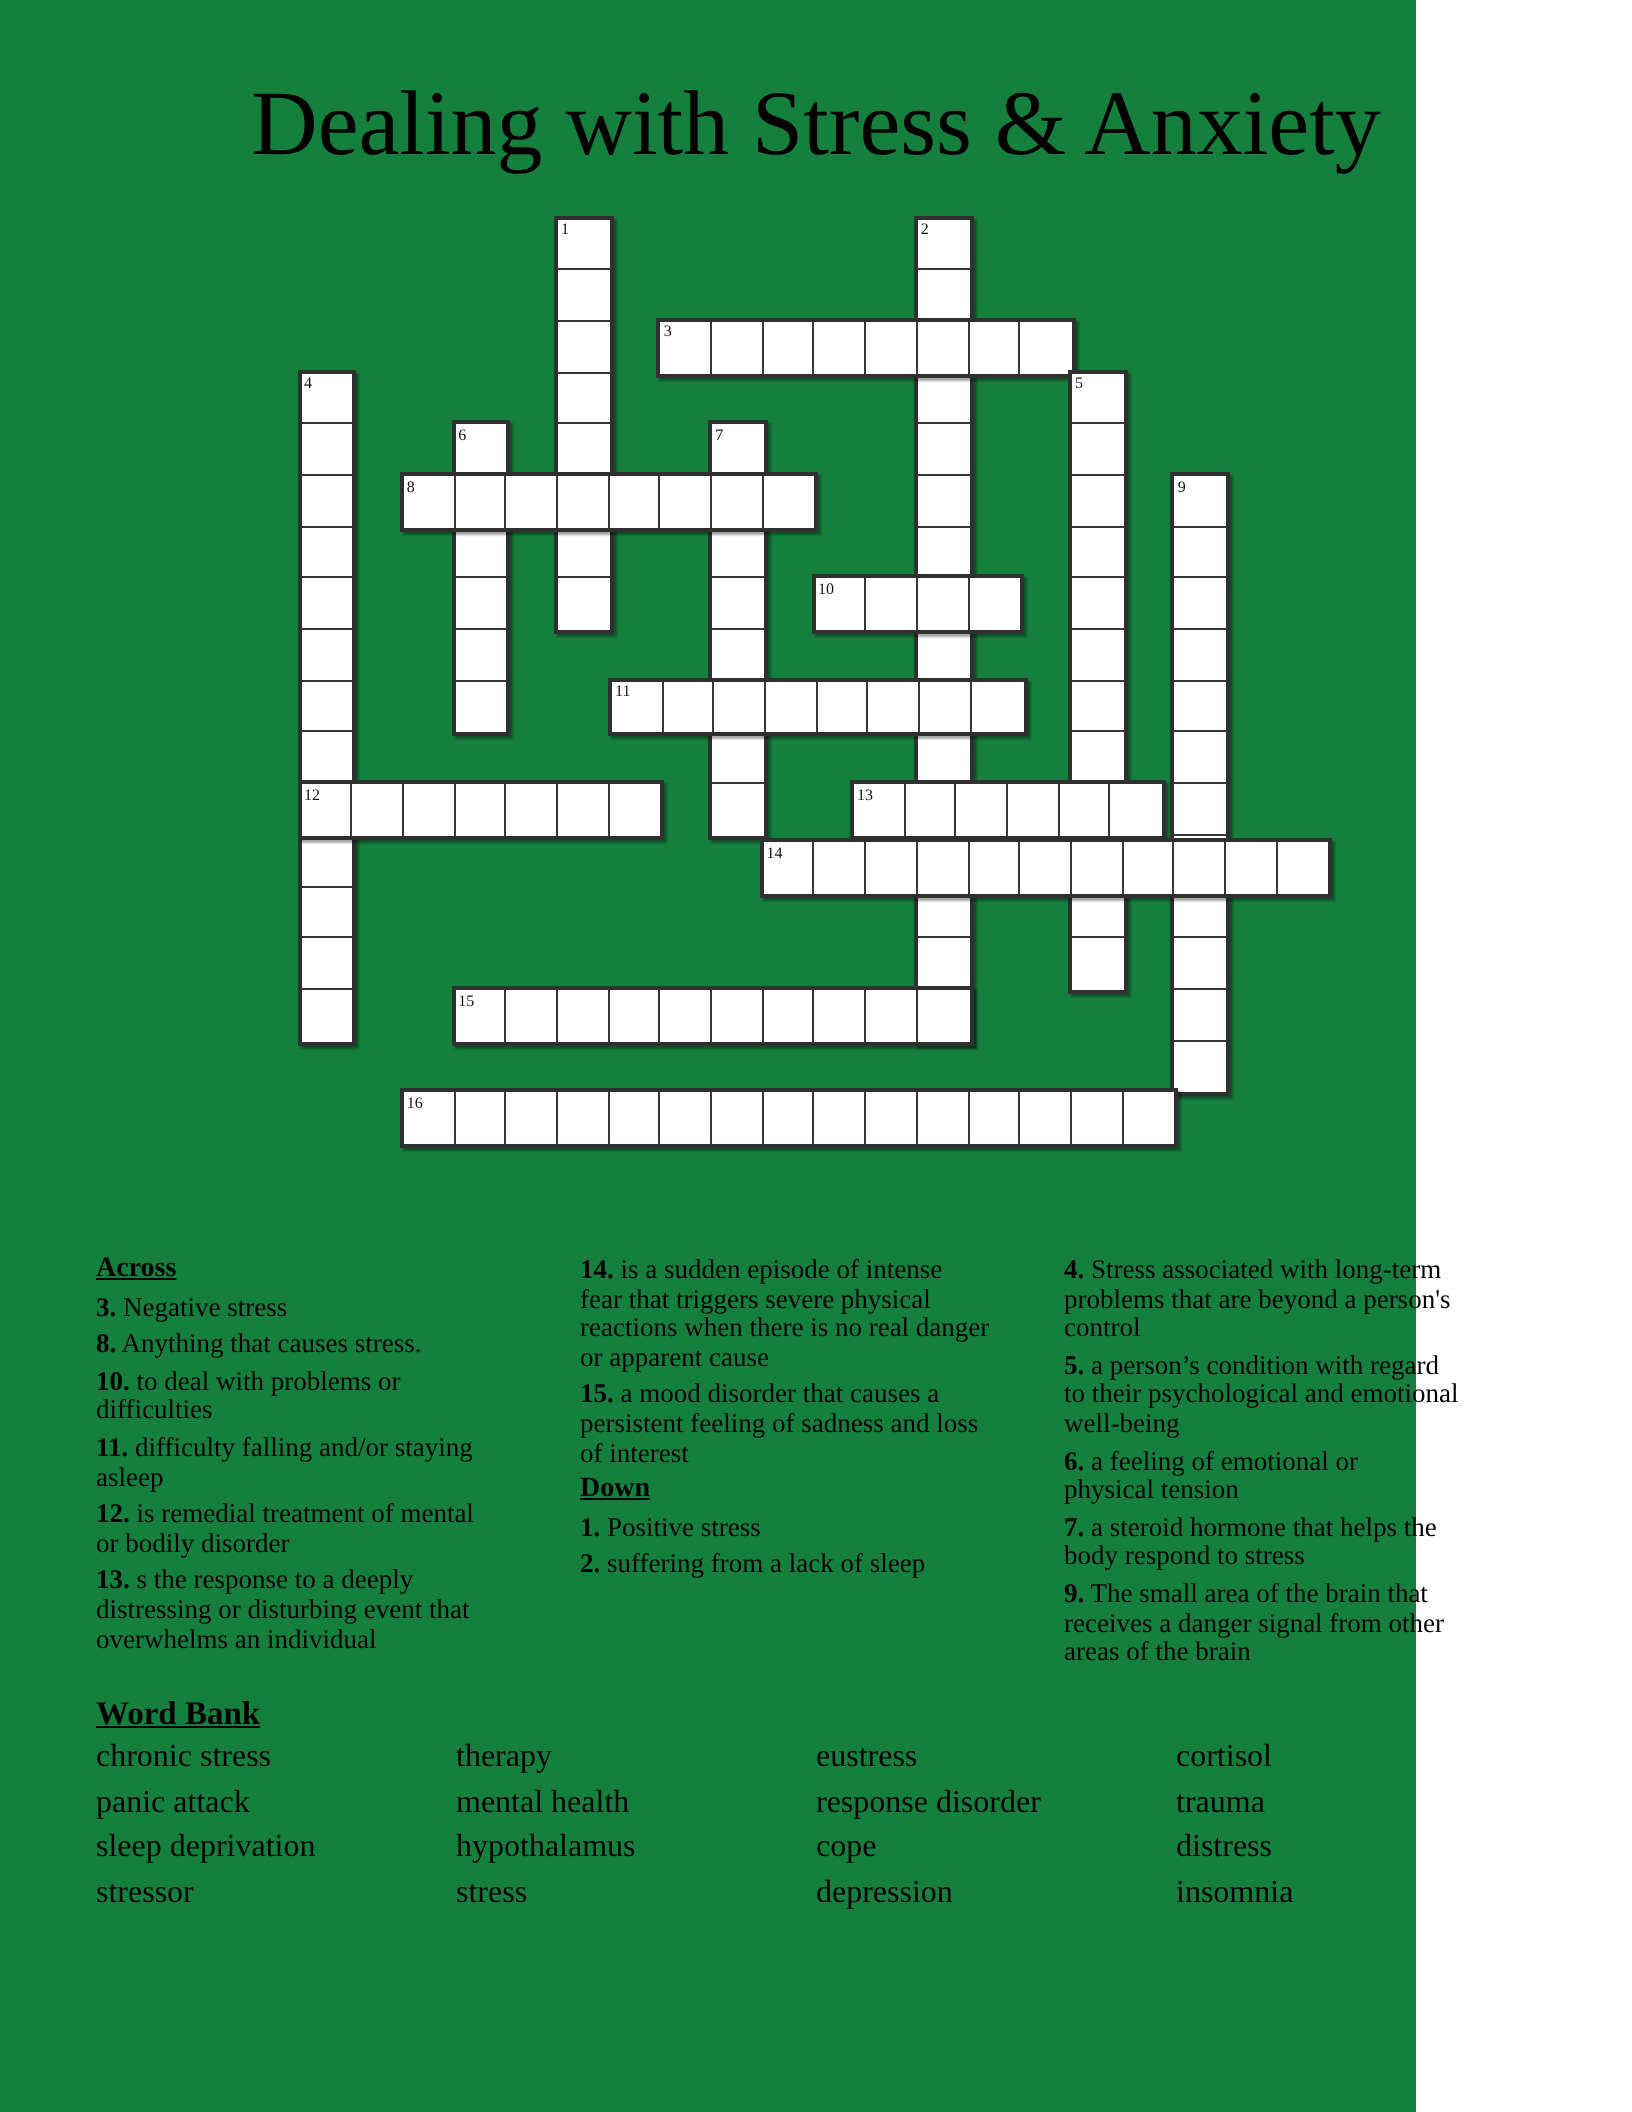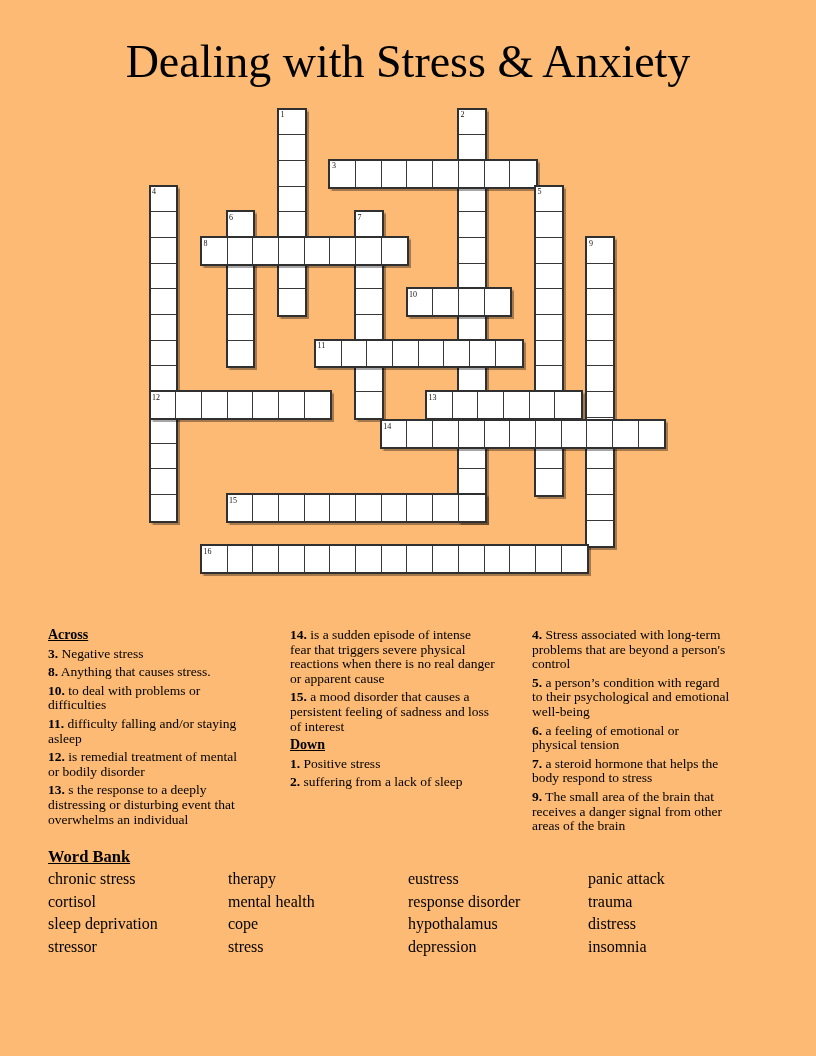--- a/index.html
+++ b/index.html
@@ -12,8 +12,8 @@
   }
   #page {
     position: relative;
-    width: 816px; height: 1056px;
-    background: #fdba74;
+    width: 708px; height: 1056px;
+    background: #15803d;
   }
   .title {
     position: absolute;

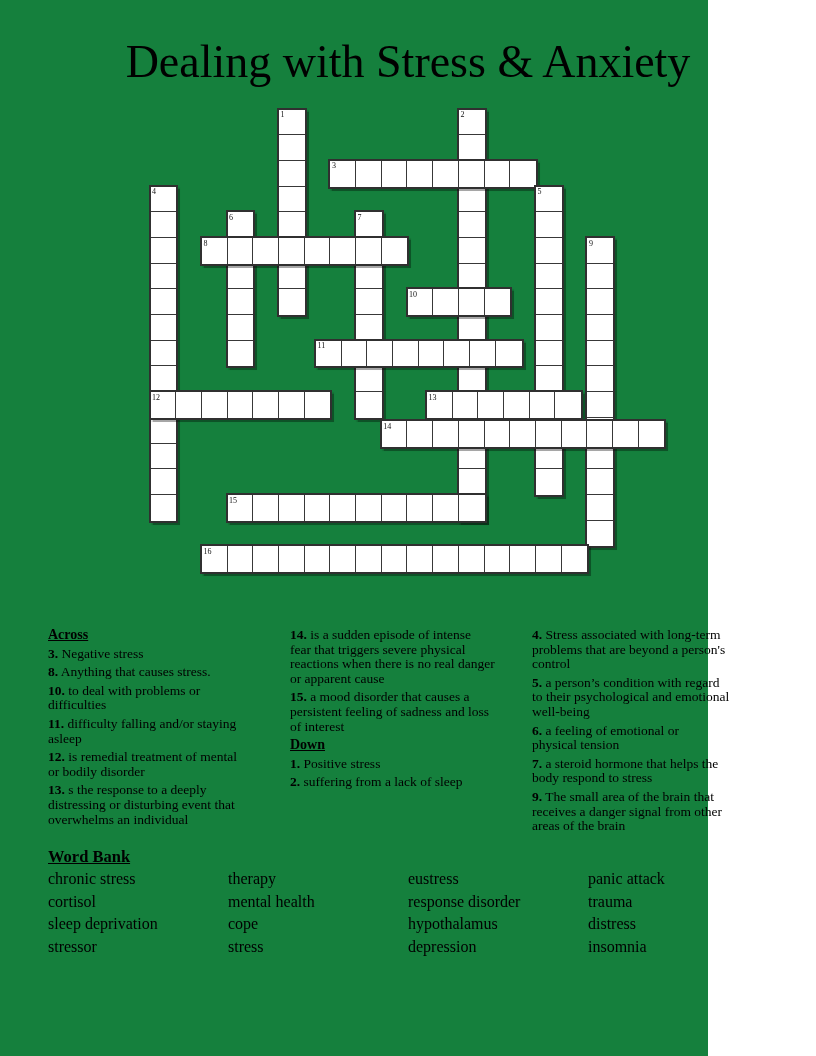--- a/index.html
+++ b/index.html
@@ -209,7 +209,7 @@
         <div class="cell last" style="left: 77.1px; top: 0px; width: 25.7px; height: 25.7px;"></div>
         <span class="cellnum">10</span>
       </div>
-      <div class="word" style="left: 314px; top: 338.8px; width: 209.6px; height: 29.7px; padding-left: 18px;">
+      <div class="word" style="left: 304px; top: 338.8px; width: 209.6px; height: 29.7px; padding-left: 18px;">
         <div class="cell h" style="left: 0px; top: 0px; width: 25.7px; height: 25.7px;"></div>
         <div class="cell h" style="left: 25.7px; top: 0px; width: 25.7px; height: 25.7px;"></div>
         <div class="cell h" style="left: 51.4px; top: 0px; width: 25.7px; height: 25.7px;"></div>

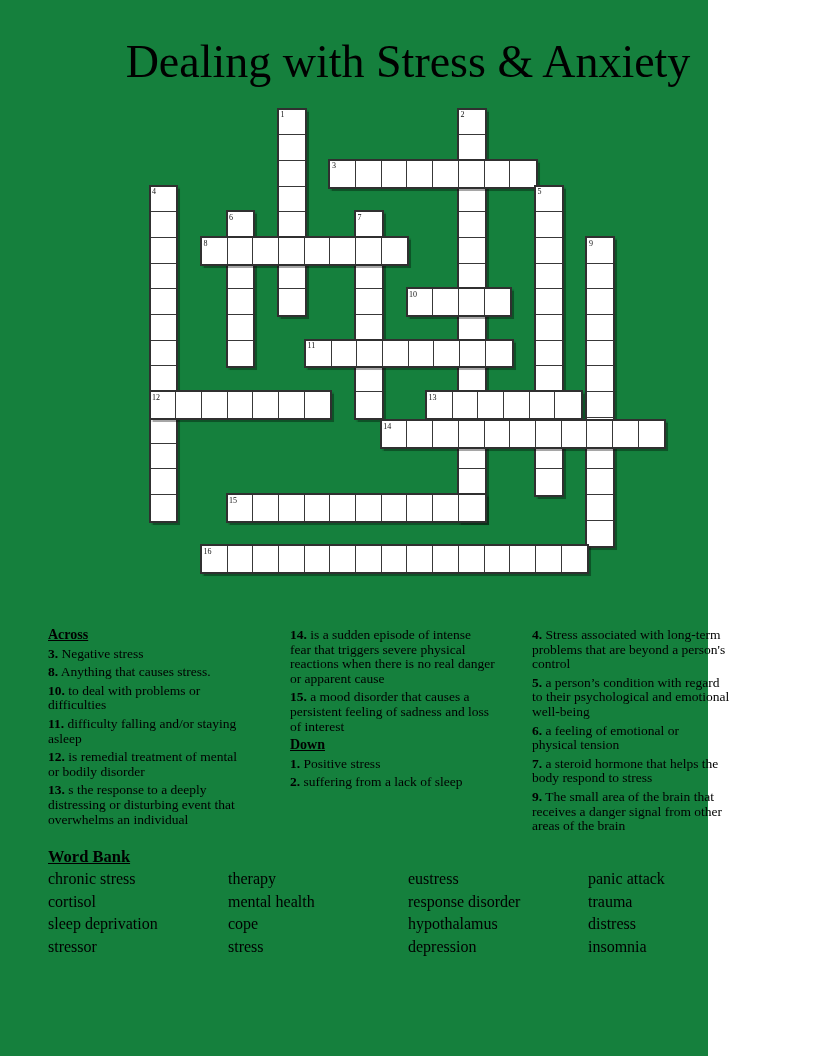--- a/index.html
+++ b/index.html
@@ -331,8 +331,8 @@
       <div>chronic stress</div>
       <div>therapy</div>
       <div>eustress</div>
+      <div>cortisol</div>
       <div>panic attack</div>
-      <div>cortisol</div>
       <div>mental health</div>
       <div>response disorder</div>
       <div>trauma</div>

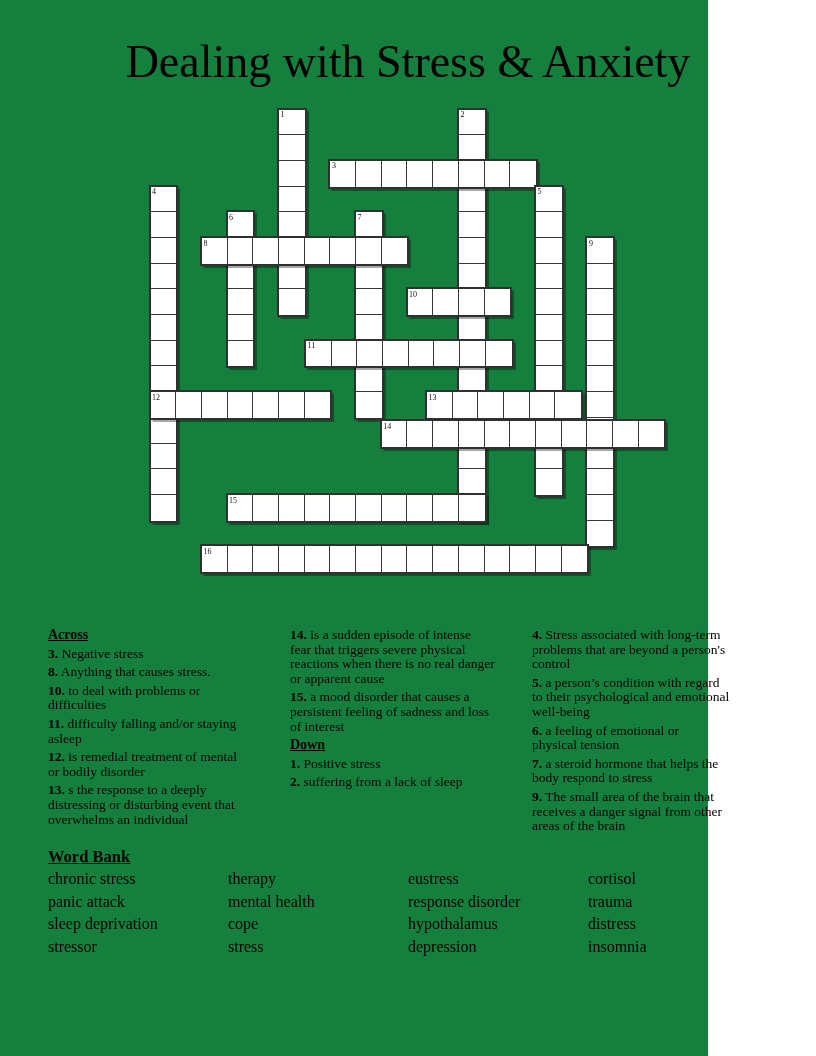--- a/index.html
+++ b/index.html
@@ -337,8 +337,8 @@
       <div>response disorder</div>
       <div>trauma</div>
       <div>sleep deprivation</div>
+      <div>hypothalamus</div>
       <div>cope</div>
-      <div>hypothalamus</div>
       <div>distress</div>
       <div>stressor</div>
       <div>stress</div>

